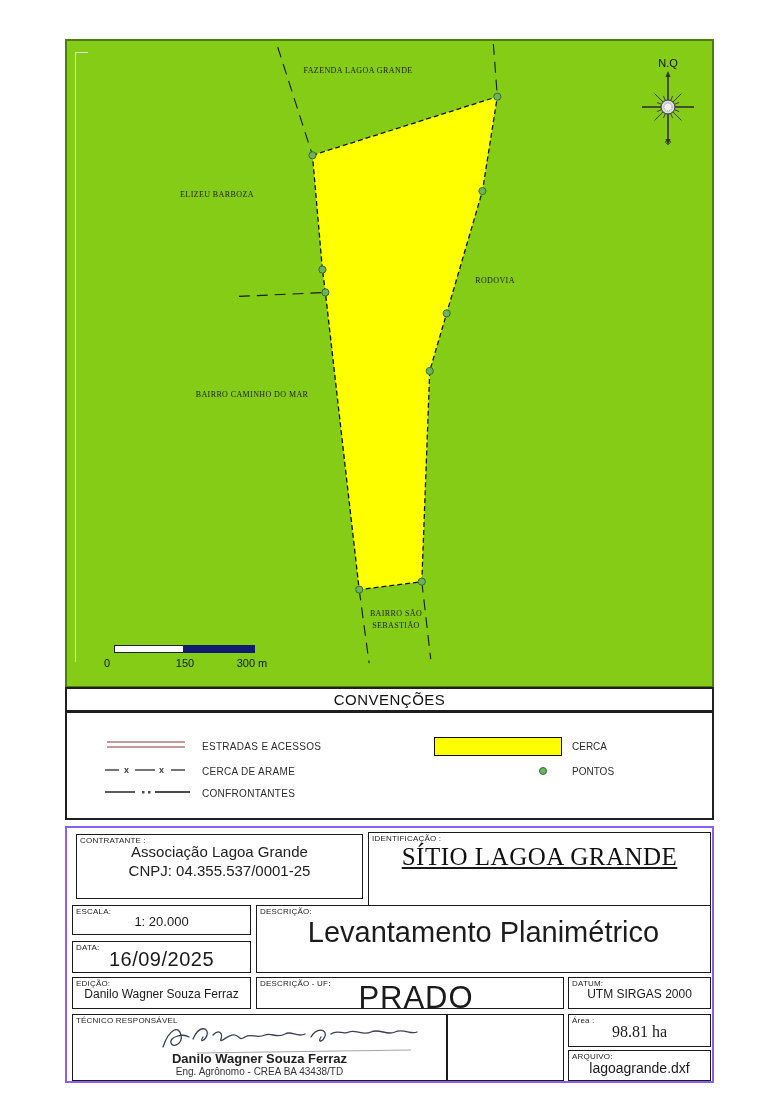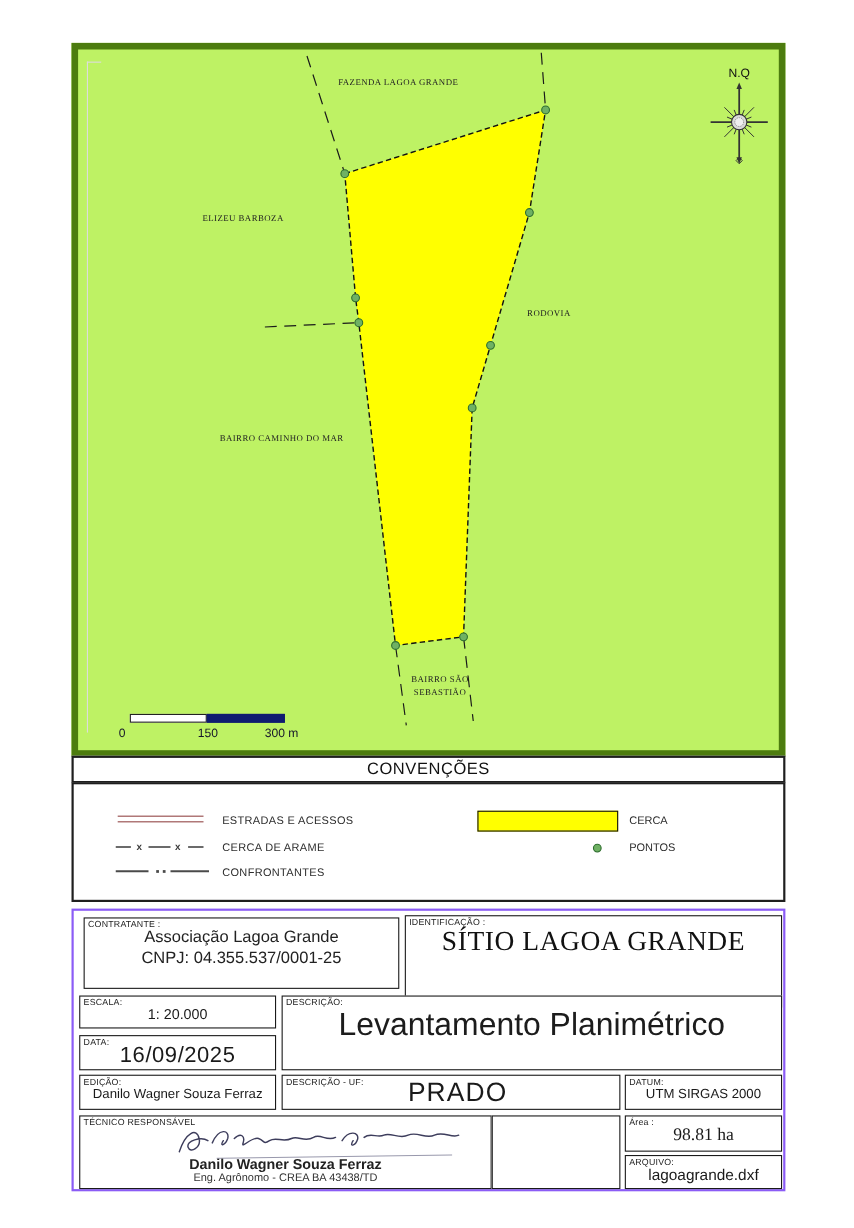--- a/index.html
+++ b/index.html
@@ -9,7 +9,7 @@
     -webkit-font-smoothing:antialiased;
   }
   
-  #map-box{left:65px;top:39px;width:649px;height:649px;border:6px solid #4d7c0f;background:#bef264;}
+  #map-box{left:65px;top:39px;width:649px;height:649px;border:2px solid #4d7c0f;background:#84cc16;}
   #conv-bar{left:65px;top:687px;width:649px;height:25px;border:2px solid #1f1f1f;background:#fff;
     display:flex;align-items:center;justify-content:center;font-size:15px;letter-spacing:.5px;color:#111;}
   #legend-box{left:65px;top:711px;width:649px;height:109px;border:2px solid #1f1f1f;background:#fff;}

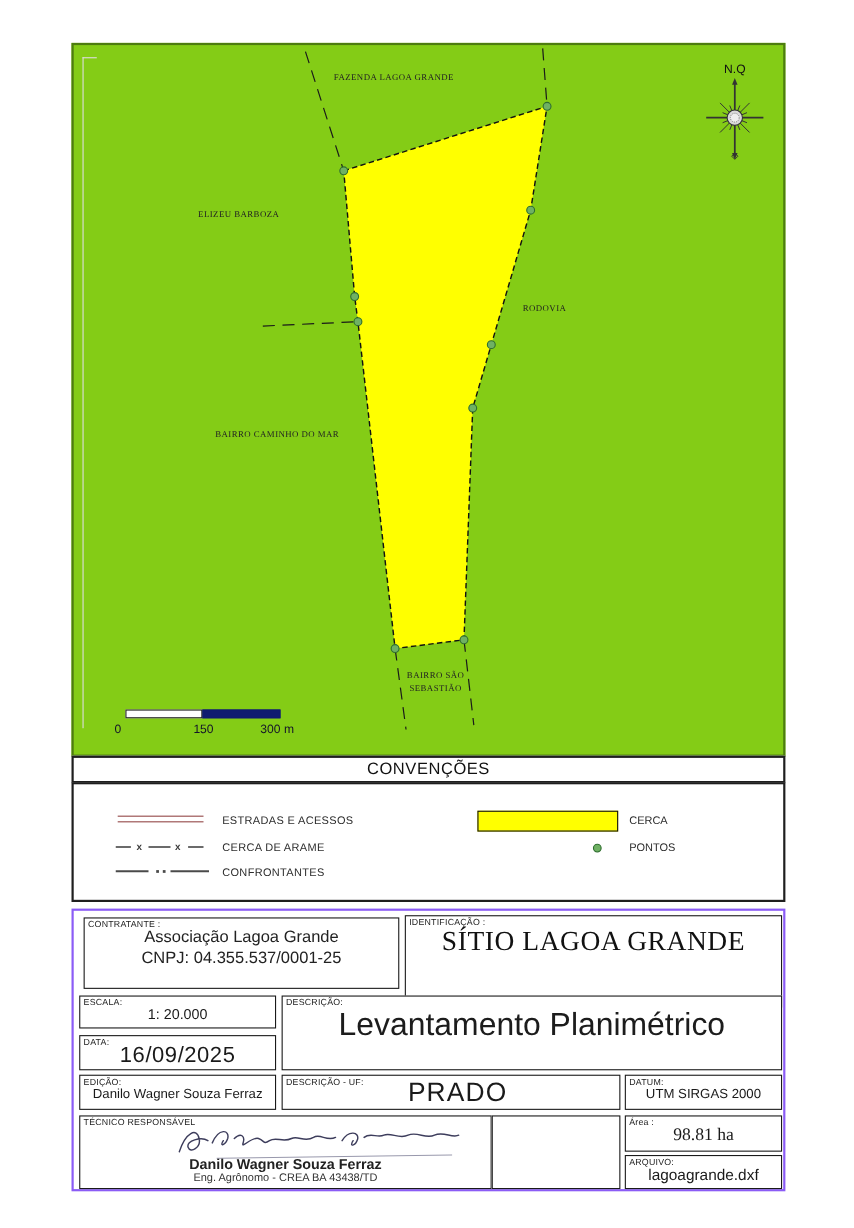--- a/index.html
+++ b/index.html
@@ -48,7 +48,7 @@
   .tb-center{width:100%;height:100%;display:flex;flex-direction:column;align-items:center;}
   #tb-contratante{left:9px;top:6px;width:287px;height:65px;}
   #tb-contratante .v{font-size:15px;line-height:1.25;text-align:center;color:#222;margin-top:8px;}
-  #tb-identificacao{left:301px;top:4px;width:343px;height:84px;}
+  #tb-identificacao{left:301px;top:4px;width:343px;height:84px;text-decoration:underline;}
   #tb-identificacao .v{font-family:"Liberation Serif",serif;font-size:25px;color:#111;margin-top:10px;letter-spacing:.5px;}
   #tb-escala{left:5px;top:77px;width:179px;height:30px;}
   #tb-escala .v{font-size:13px;margin-top:8px;}

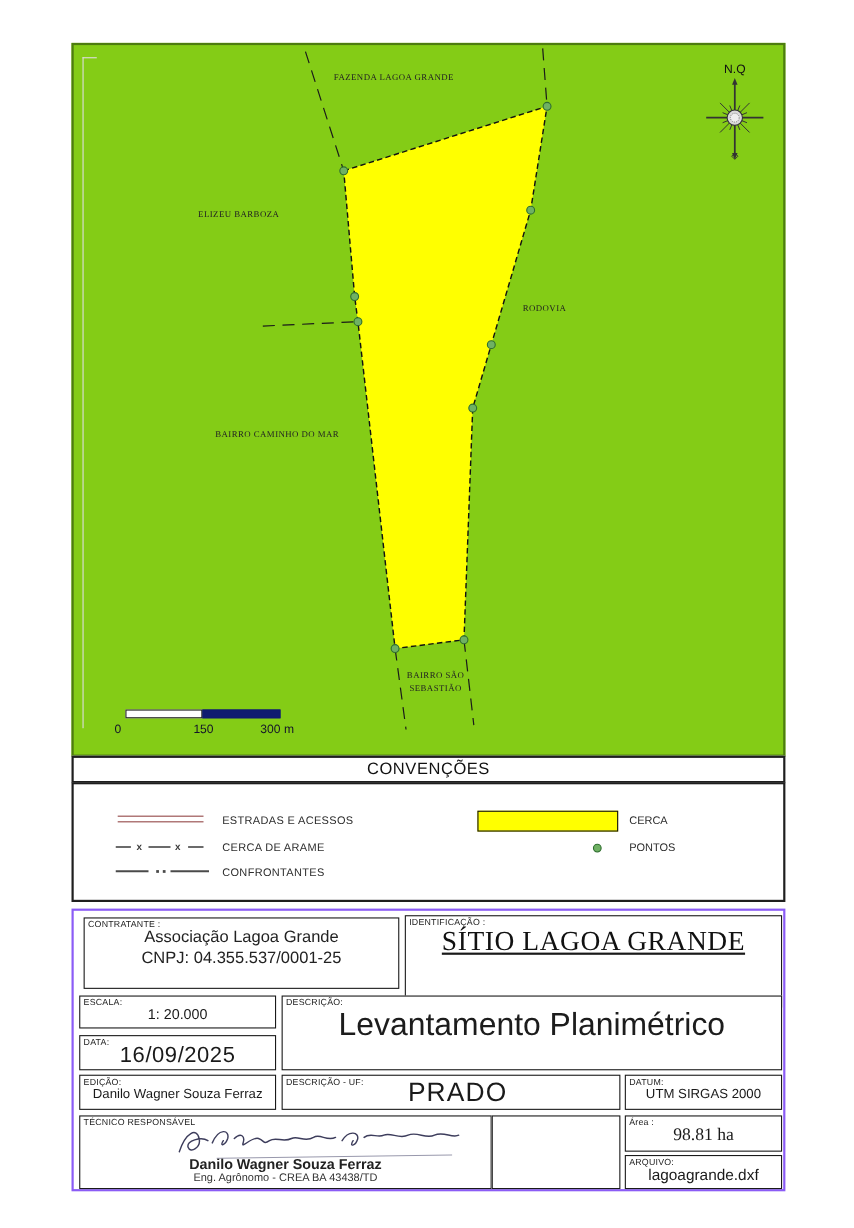--- a/index.html
+++ b/index.html
@@ -59,7 +59,7 @@
   #tb-edicao{left:5px;top:149px;width:179px;height:32px;}
   #tb-edicao .v{font-size:12px;margin-top:9px;}
   #tb-municipio{left:189px;top:149px;width:308px;height:32px;}
-  #tb-municipio .v{font-size:24px;margin-top:2px;letter-spacing:1px;margin-left:12px;}
+  #tb-municipio .v{font-size:31px;margin-top:2px;letter-spacing:1px;margin-left:12px;}
   #tb-datum{left:501px;top:149px;width:143px;height:32px;}
   #tb-datum .v{font-size:12px;margin-top:9px;}
   #tb-tecnico{left:5px;top:186px;width:375px;height:67px;}

